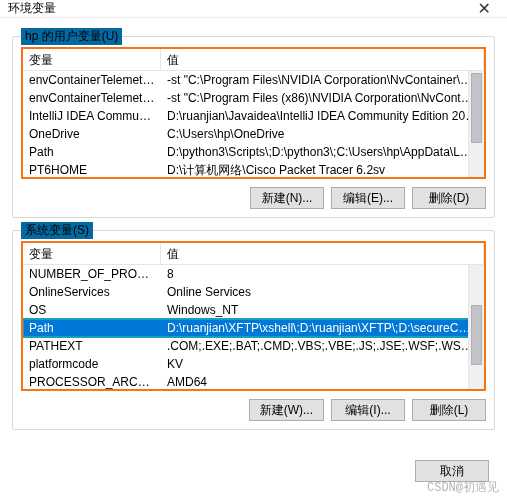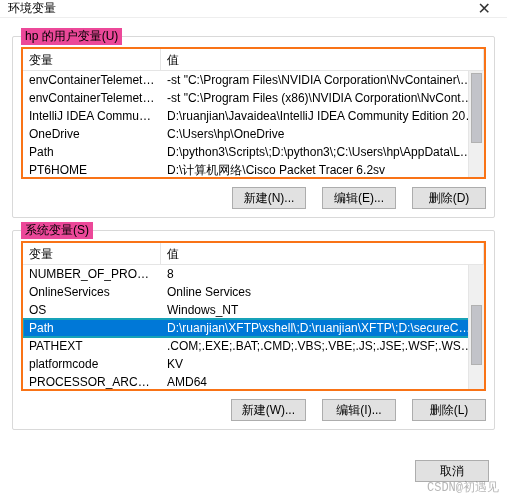--- a/index.html
+++ b/index.html
@@ -9,7 +9,7 @@
   .titlebar .close { font-size: 16px; padding: 4px 8px; color: #333; }
   .dialog-body { padding: 6px 12px 10px 12px; }
   .group { border: 1px solid #d9d9d9; border-radius: 2px; margin: 12px 0 6px 0; padding: 10px 8px 8px 8px; position: relative; }
-  .group-label { position: absolute; top: -9px; left: 8px; background: #ec4899; padding: 0 4px; color: #000; }
+  .group-label { position: absolute; top: -9px; left: 8px; background: #0369a1; padding: 0 4px; color: #000; }
   .table-wrap { border: 2px solid #f97316; height: 132px; overflow: hidden; background: #fff; position: relative; }
   .table-wrap.sys { height: 150px; }
   .thead { display: flex; background: #fff; border-bottom: 1px solid #e5e5e5; height: 22px; }

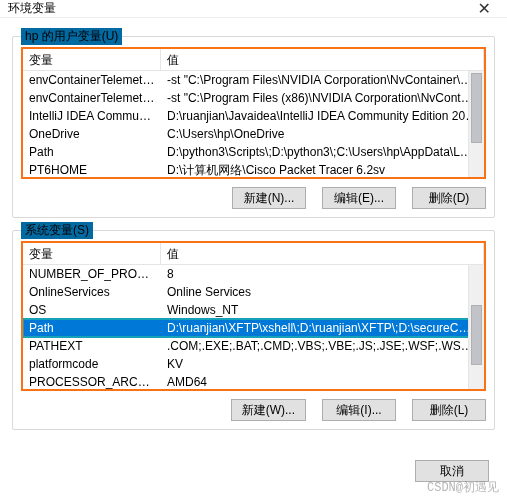--- a/index.html
+++ b/index.html
@@ -24,7 +24,7 @@
   .cell-val { flex: 1; padding: 0 6px; overflow: hidden; text-overflow: ellipsis; }
   .row.sel { background: #0078d7; color: #fff; }
   .row.sel.highlight { outline: 2px solid #17a2b8; outline-offset: -1px; }
-  .btn-row { display: flex; justify-content: flex-end; gap: 16px; margin-top: 8px; }
+  .btn-row { display: flex; justify-content: flex-end; gap: 7px; margin-top: 8px; }
   .btn { min-width: 74px; height: 22px; border: 1px solid #adadad; background: #e1e1e1; padding: 0 10px; display: inline-flex; align-items: center; justify-content: center; cursor: default; }
   .footer { display: flex; justify-content: flex-end; gap: 12px; padding: 14px 18px; }
   .btn.primary { outline: 1px solid #0078d7; }

